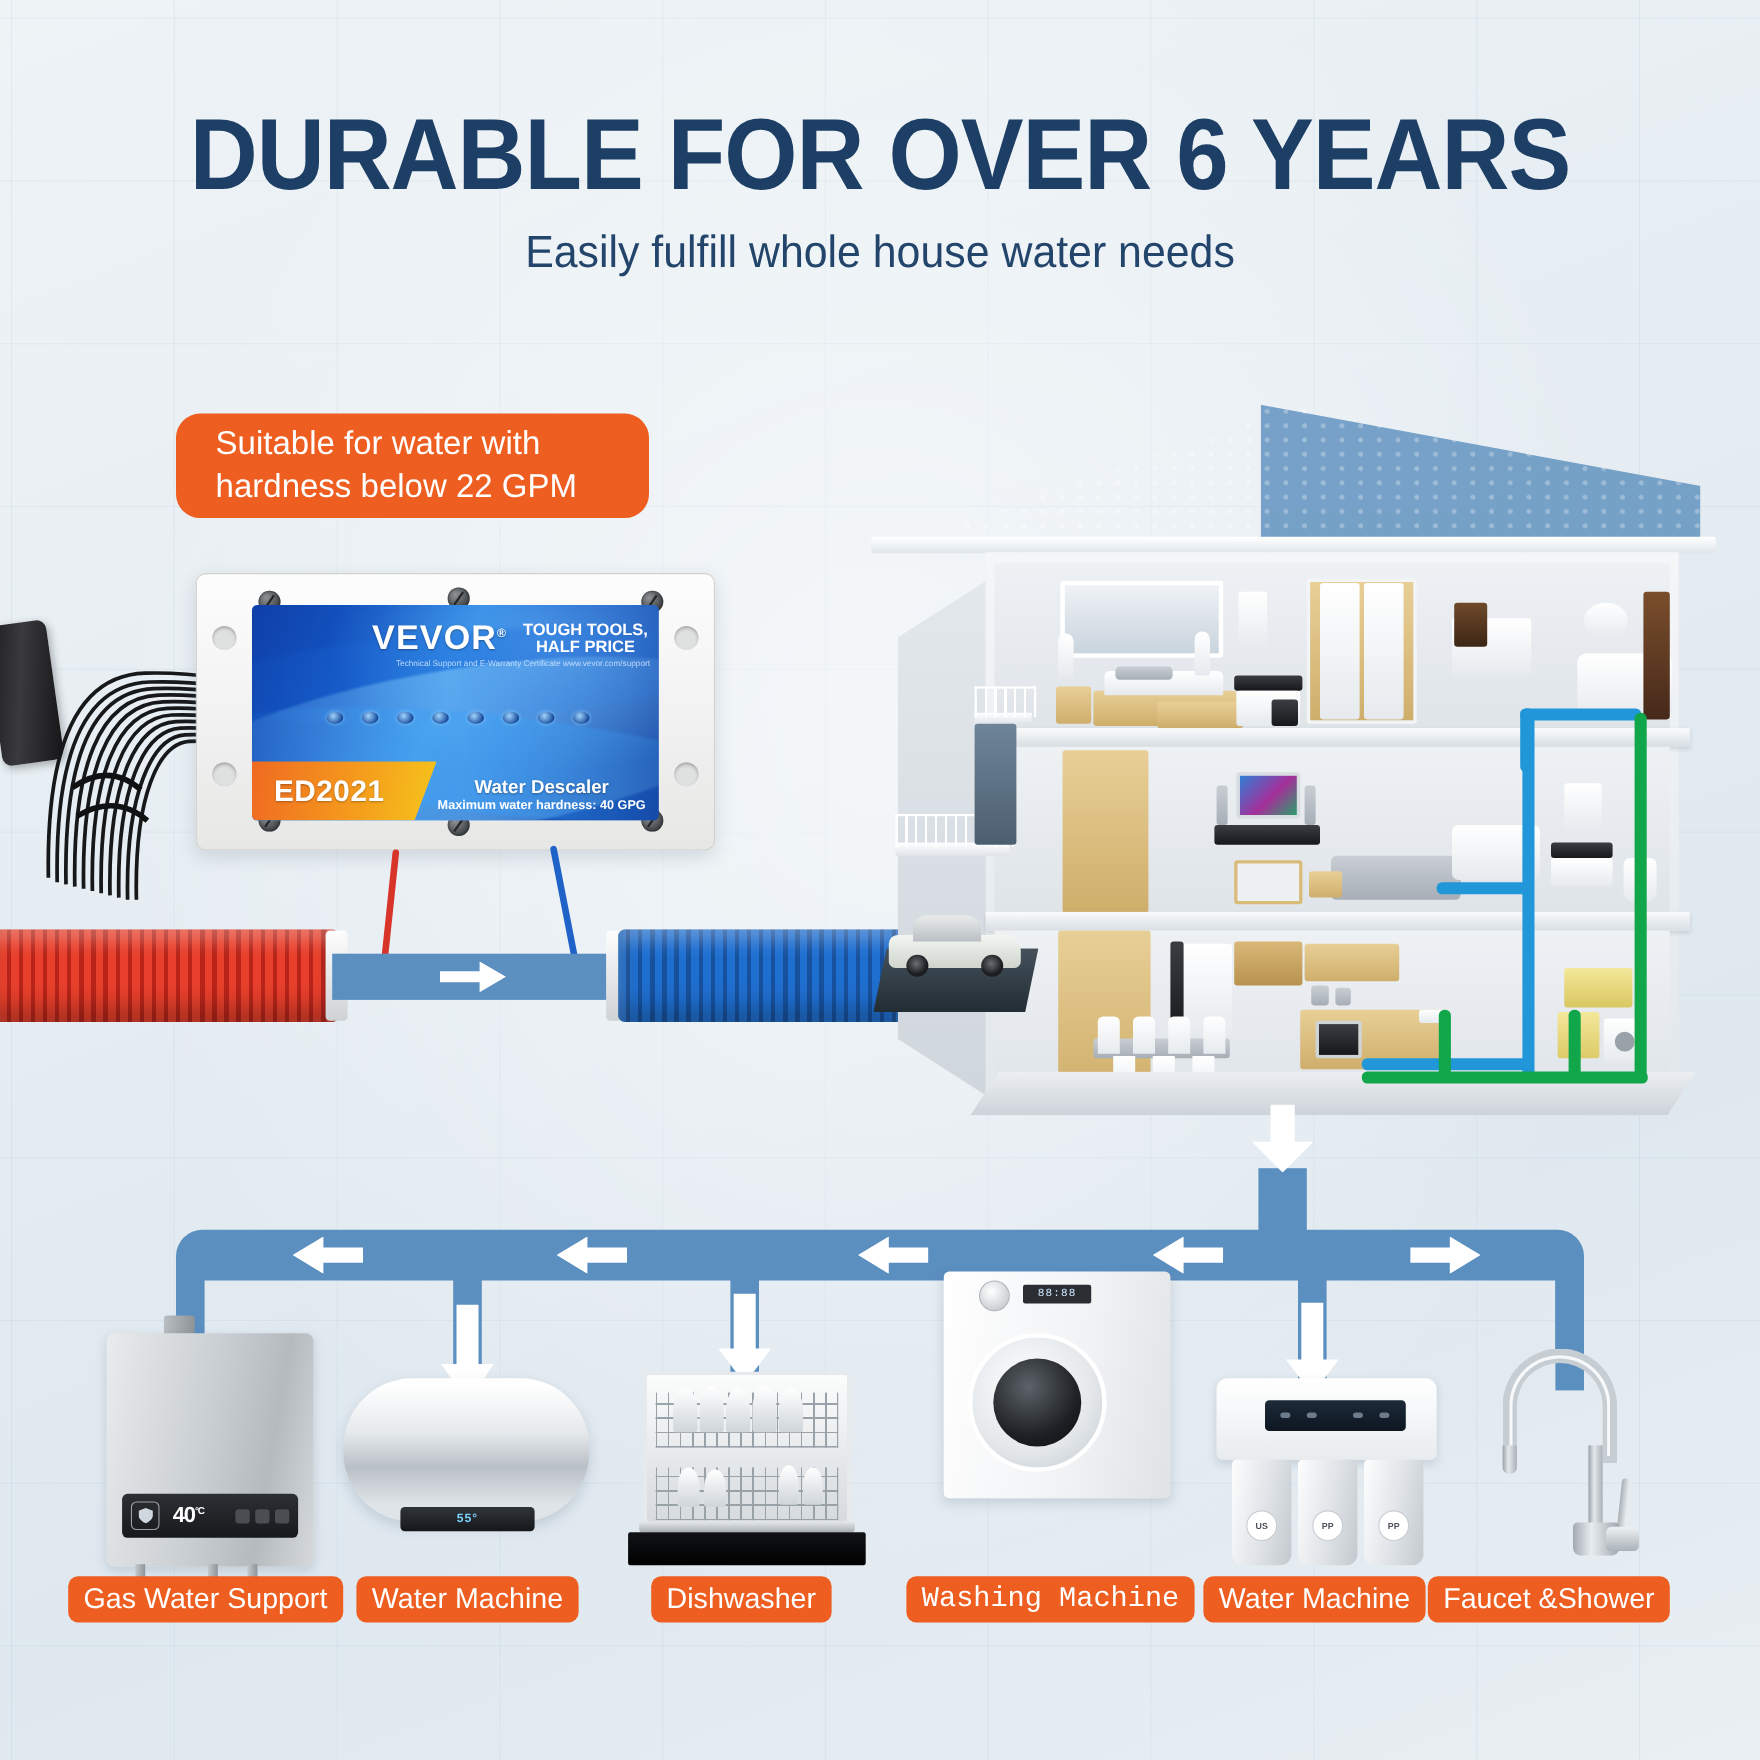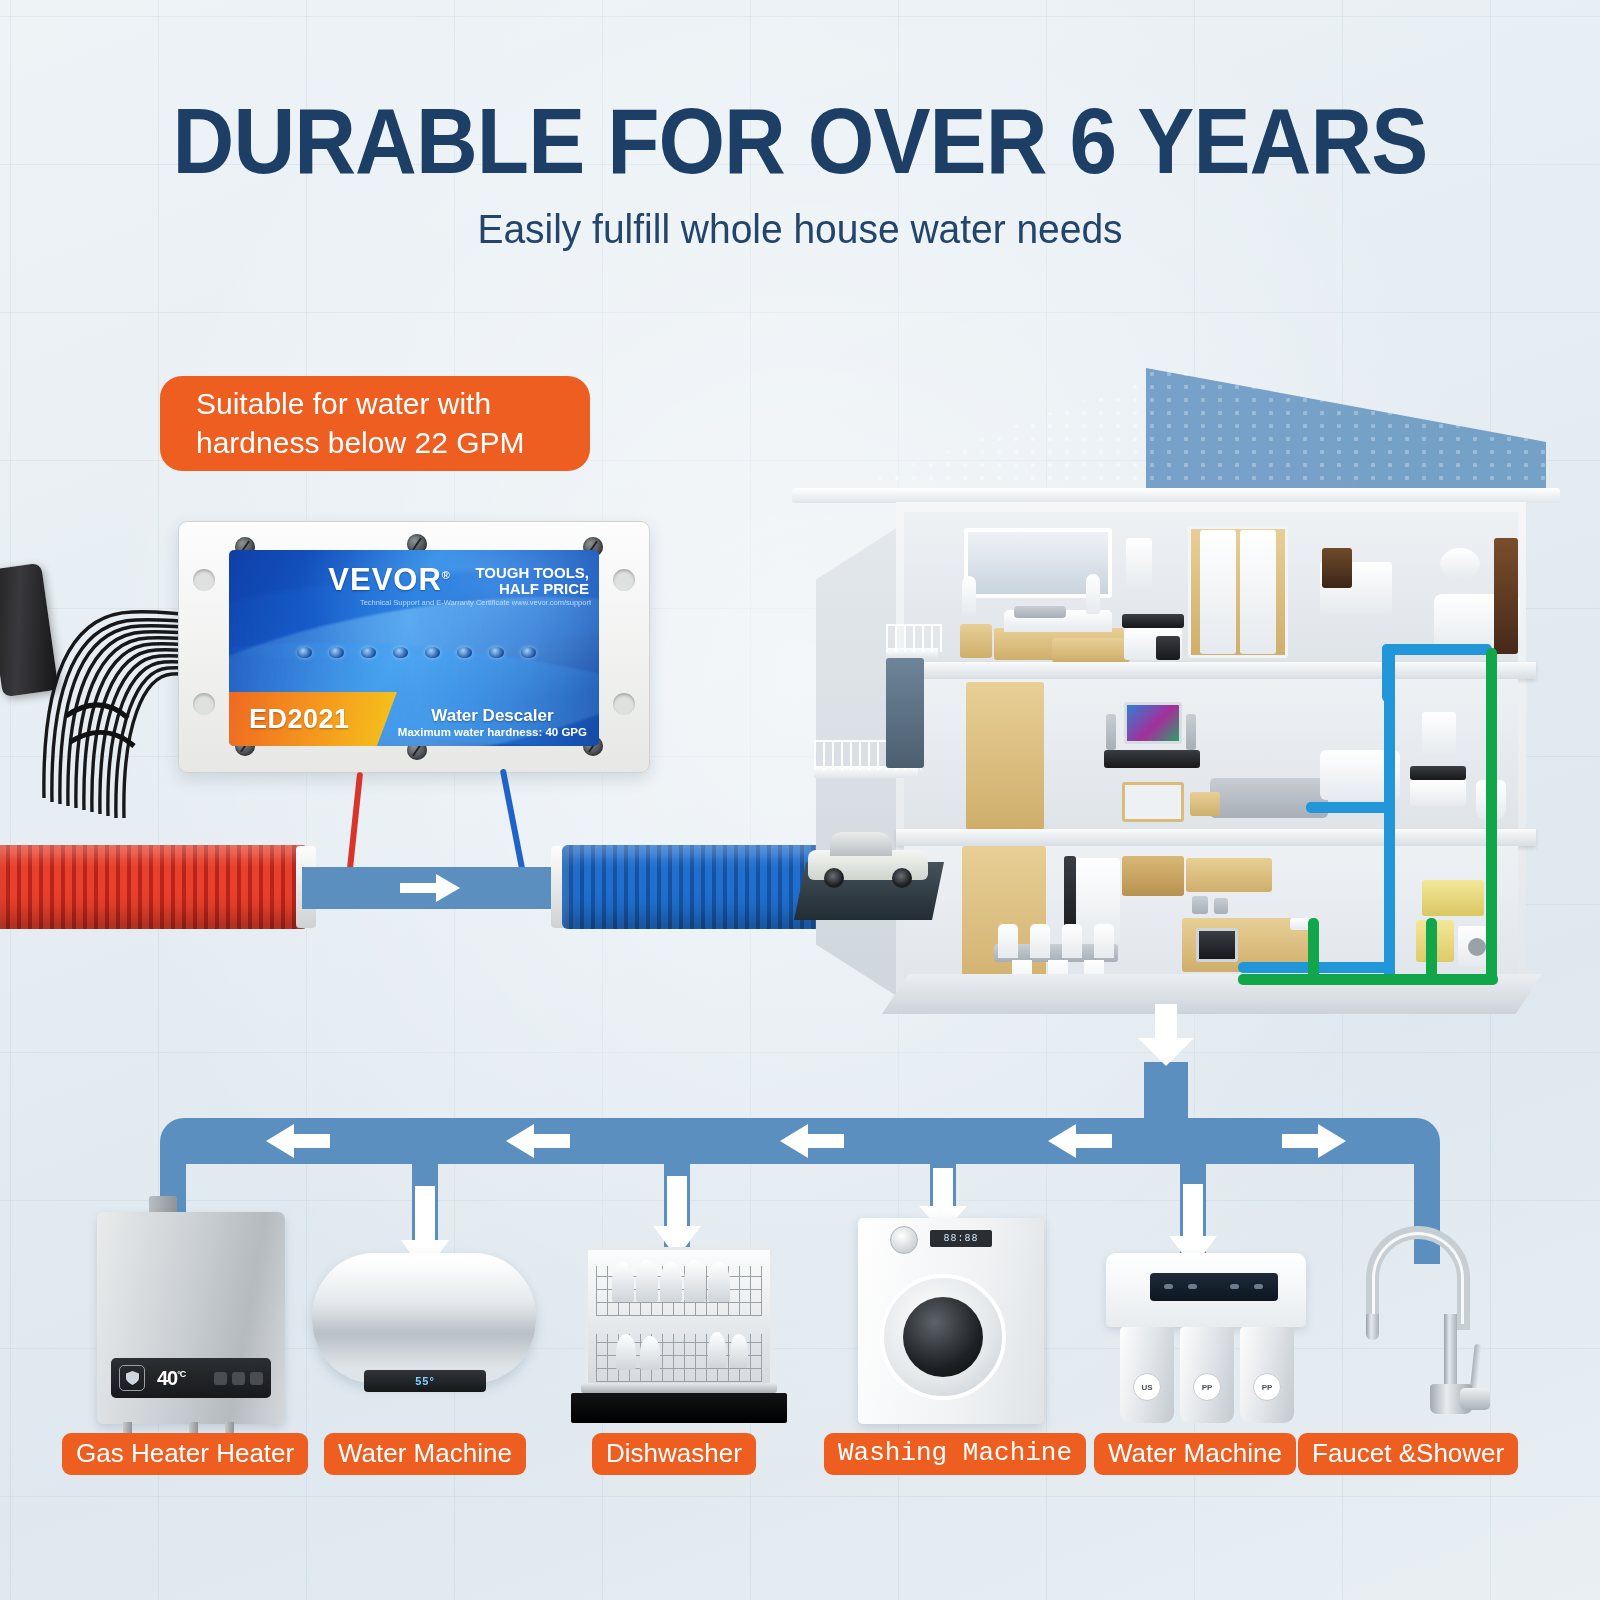--- a/index.html
+++ b/index.html
@@ -63,8 +63,8 @@
   #vevor{font-size:31px;font-weight:bold;letter-spacing:1px;display:inline-block;
     text-shadow:0 1px 2px rgba(0,0,0,.35);}
   #reg{font-size:11px;vertical-align:super;}
-  #tagline{display:inline-block;margin-left:20px;font-size:15px;font-weight:bold;line-height:1.08;
-    text-align:right;vertical-align:top;padding-top:3px;}
+  #tagline{display:inline-block;margin-left:10px;font-size:15px;font-weight:bold;line-height:1.08;
+    text-align:center;vertical-align:top;padding-top:3px;}
   #finePrint{position:absolute;right:8px;top:48px;font-size:7.5px;color:#cfe6ff;
     opacity:.85;white-space:nowrap;}
   #ledrow{position:absolute;left:68px;top:97px;display:flex;gap:17px;align-items:center;}

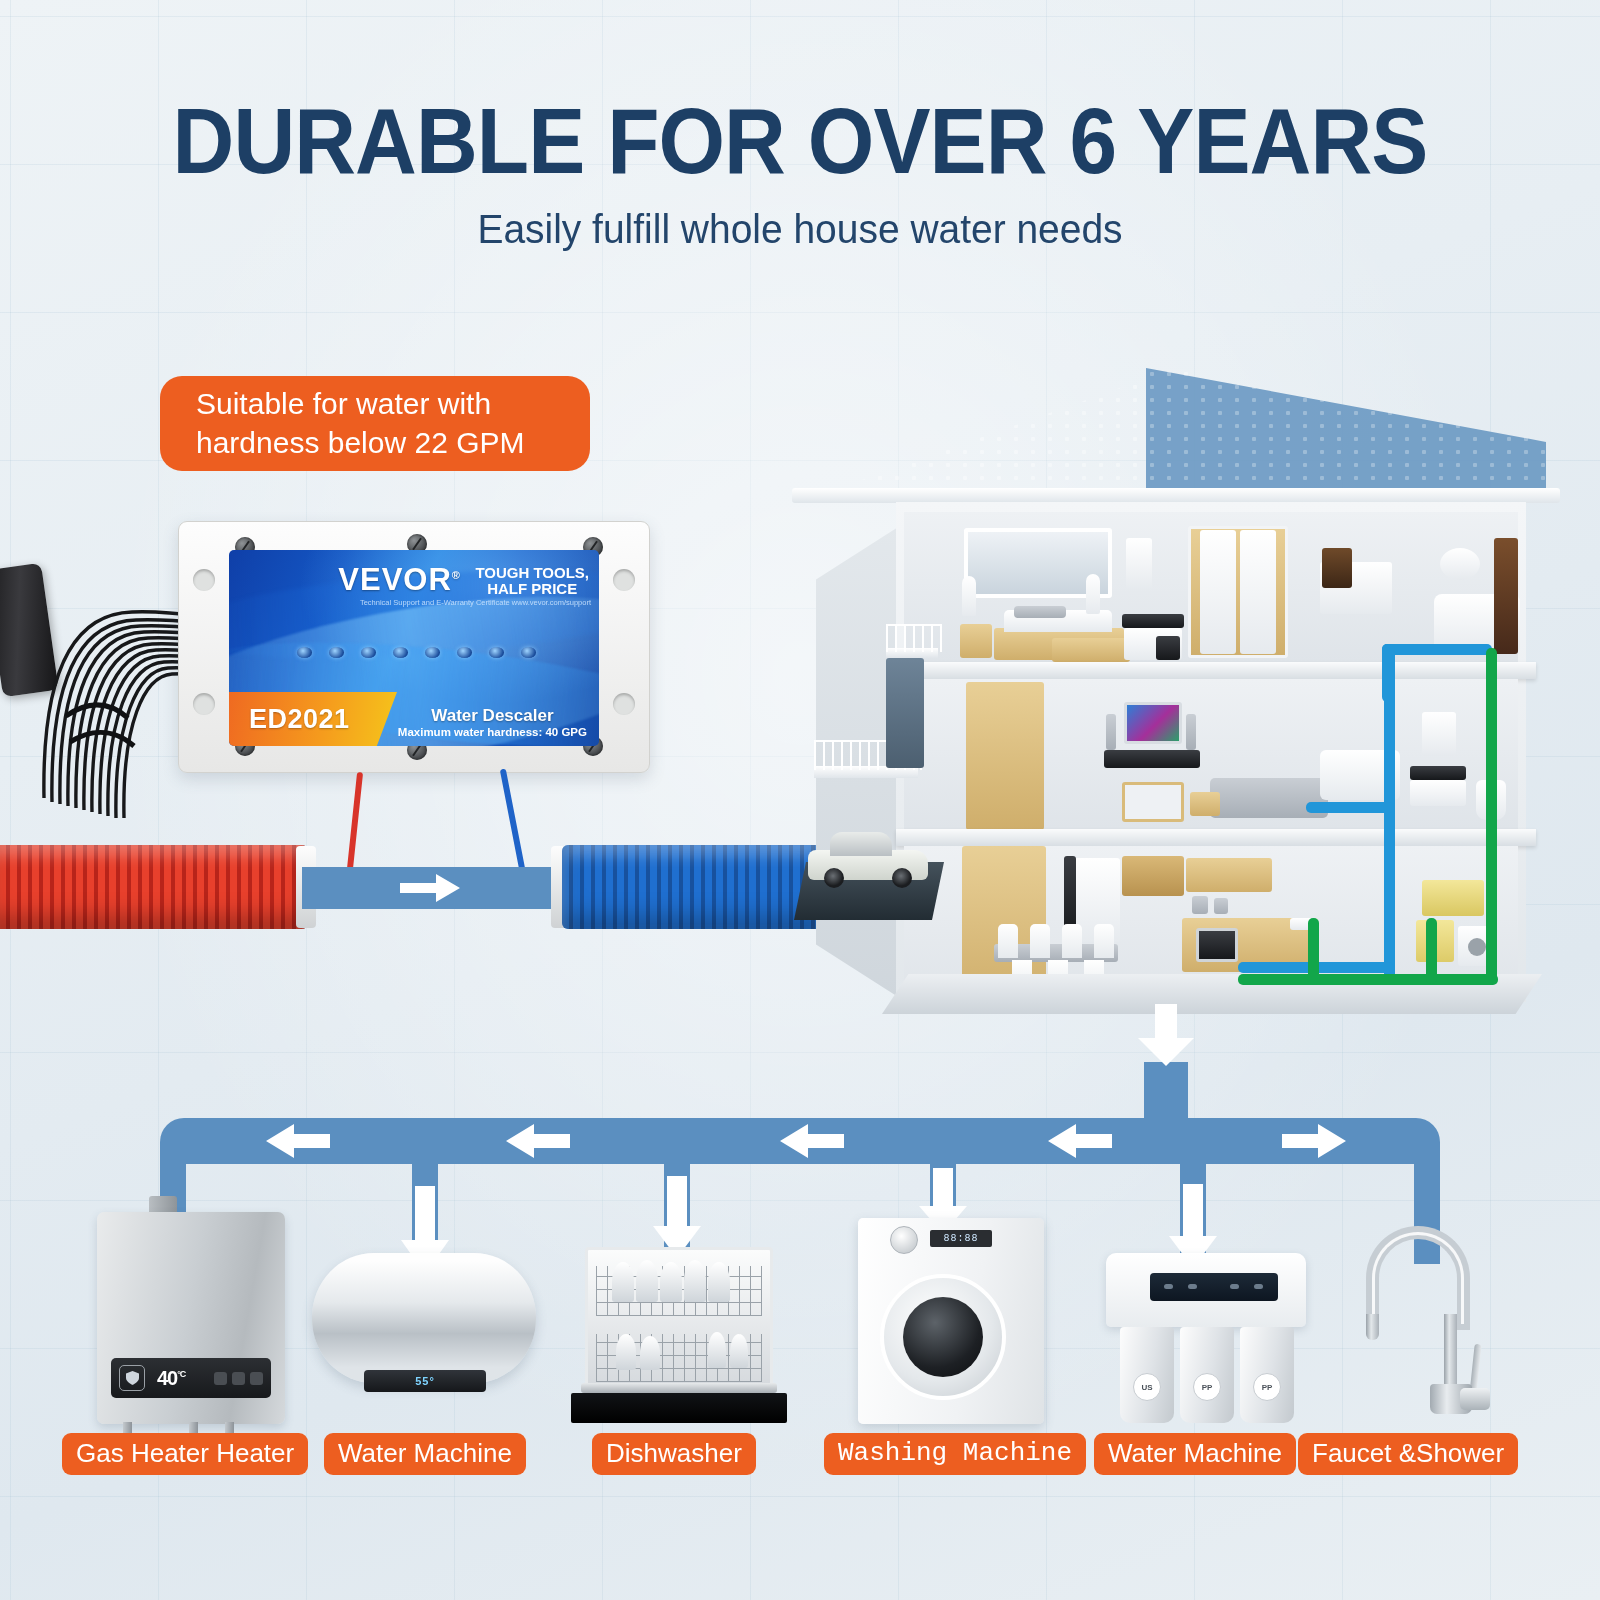--- a/index.html
+++ b/index.html
@@ -201,7 +201,7 @@
   #dwHandle{position:absolute;left:10px;bottom:30px;width:196px;height:10px;
     background:linear-gradient(180deg,#e6e9eb,#a8aeb4);border-radius:3px;}
   
-  #wm{left:858px;top:1218px;width:186px;height:206px;}
+  #wm{left:858px;top:1156px;width:186px;height:206px;padding-left:20px;}
   #wmBody{position:absolute;inset:0;border-radius:5px;
     background:linear-gradient(100deg,#ffffff,#f0f2f4 60%,#dfe3e6);
     box-shadow:0 4px 11px rgba(70,90,110,.2);}

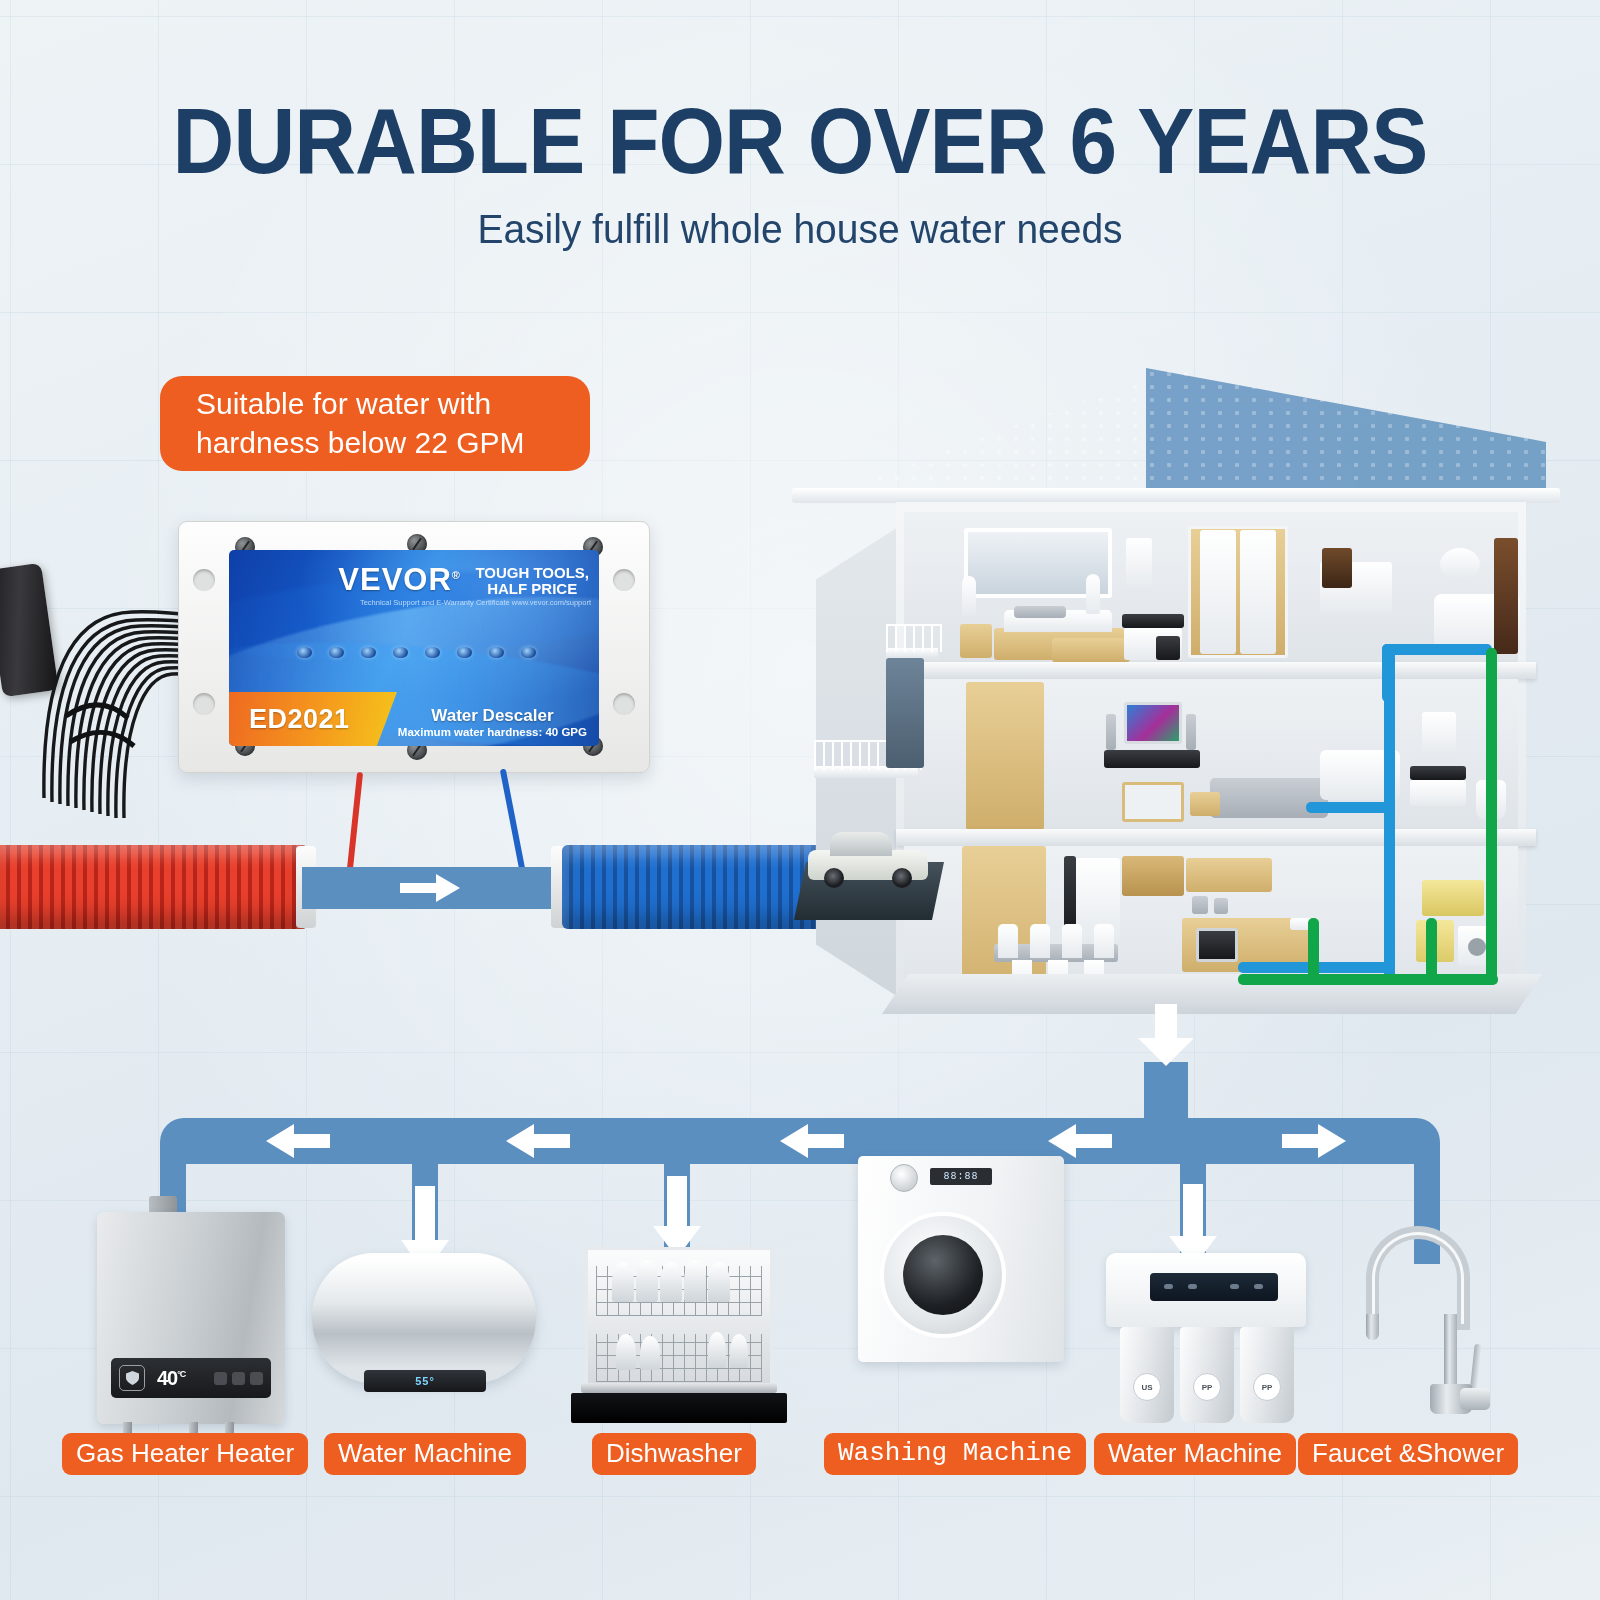--- a/index.html
+++ b/index.html
@@ -566,7 +566,7 @@
   <div id="fcKnob"></div>
 </div>
 
-<div class="pill label-pill" style="left:62px;top:1433px;">Gas Heater Heater</div>
+<div class="pill label-pill" style="left:62px;top:1433px;">Gas Water Support</div>
 <div class="pill label-pill" style="left:324px;top:1433px;">Water Machine</div>
 <div class="pill label-pill" style="left:592px;top:1433px;">Dishwasher</div>
 <div class="pill label-pill" style="left:824px;top:1433px;font-family:Liberation Mono, monospace;">Washing Machine</div>

